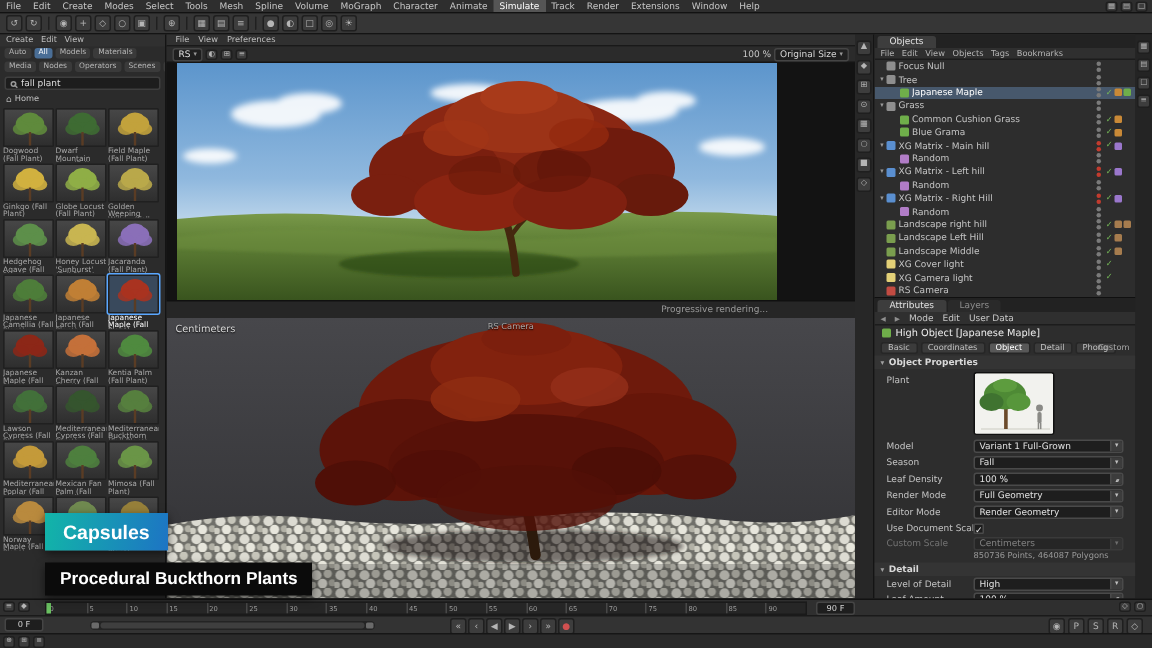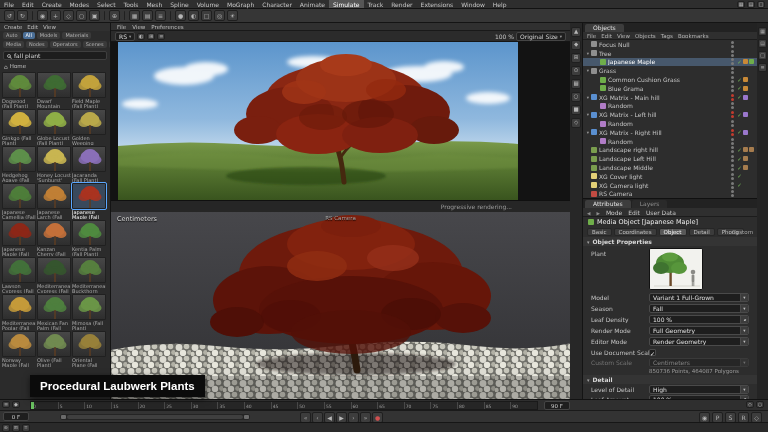--- a/index.html
+++ b/index.html
@@ -939,7 +939,7 @@
     </div>
     <div class="atitle">
       <span class="plantic"></span>
-      <span>Media Object [Japanese Maple]</span>
+      <span>High Object [Japanese Maple]</span>
     </div>
     <div class="achips">
       <span class="acustom">Custom</span>

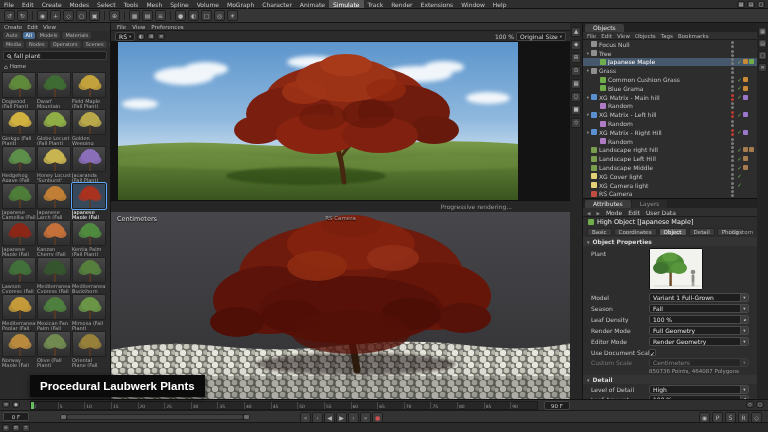--- a/index.html
+++ b/index.html
@@ -1133,6 +1133,7 @@
       </div>
   </div>
 
+  <div class="badge">Capsules</div>
   <div class="titlebar">Procedural Laubwerk Plants</div>
 
 </div>

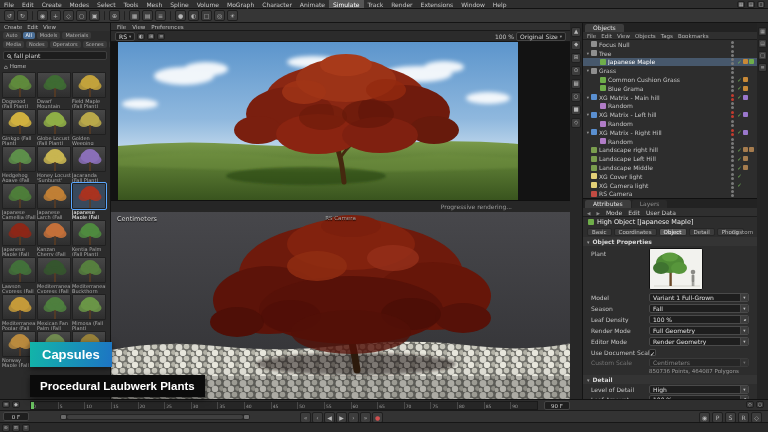--- a/index.html
+++ b/index.html
@@ -1134,7 +1134,7 @@
   </div>
 
   <div class="badge">Capsules</div>
-  <div class="titlebar">Procedural Laubwerk Plants</div>
+  <div class="titlebar">Procedural Buckthorn Plants</div>
 
 </div>
 

